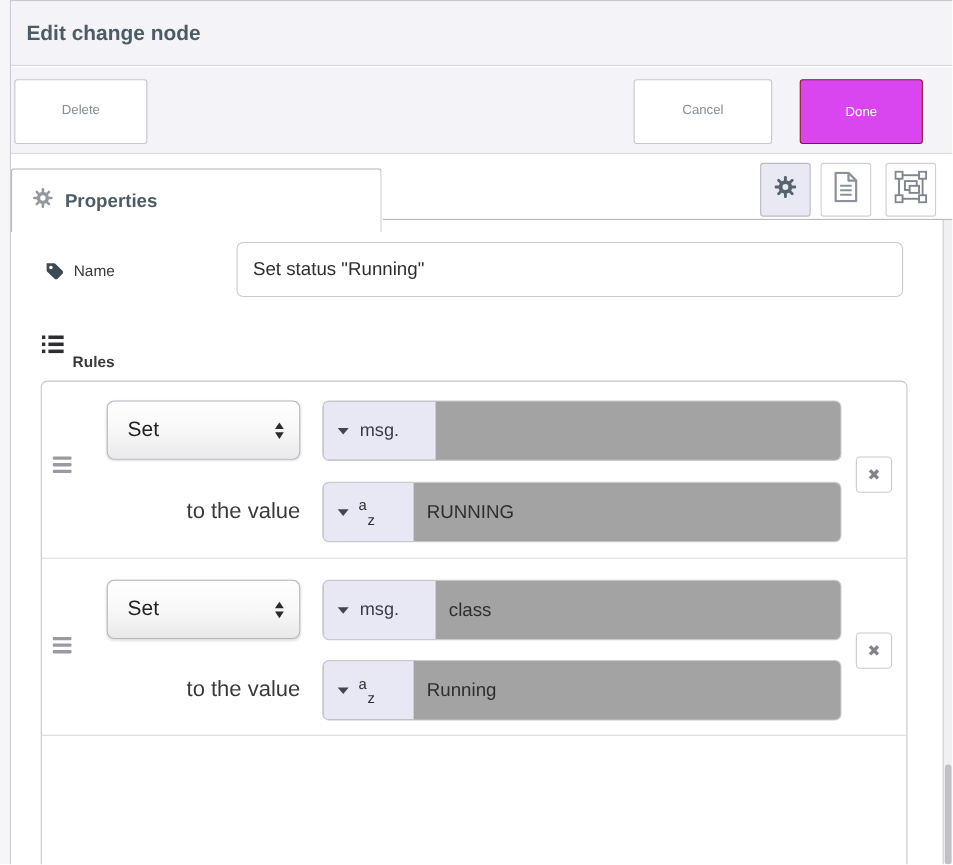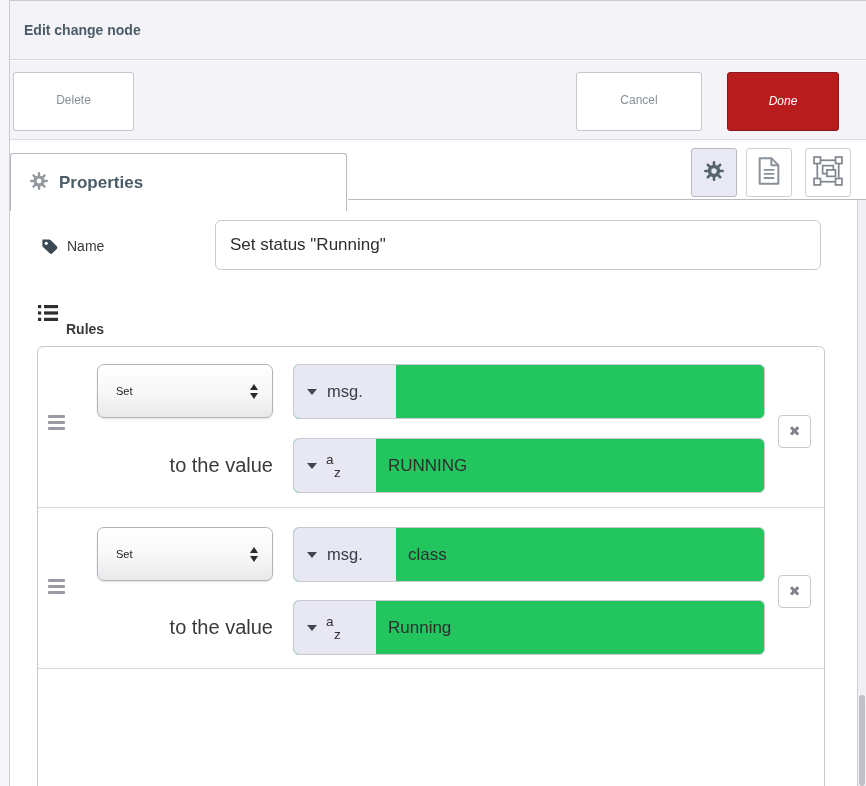--- a/index.html
+++ b/index.html
@@ -15,7 +15,7 @@
 
   
   .header{left:10px;top:0;width:856px;height:60px;background:#f3f3f8;border-top:1px solid #c9c9d0;border-bottom:1px solid #d6d6de;}
-  .header-title{position:absolute;left:14px;top:0;line-height:59px;font-size:14px;font-weight:bold;color:#4c5c66;}
+  .header-title{position:absolute;left:14px;top:0;line-height:59px;font-size:19px;font-weight:bold;color:#4c5c66;}
 
   
   .toolbar{left:10px;top:61px;width:856px;height:79px;background:#f3f3f8;border-bottom:1px solid #dcdce3;}

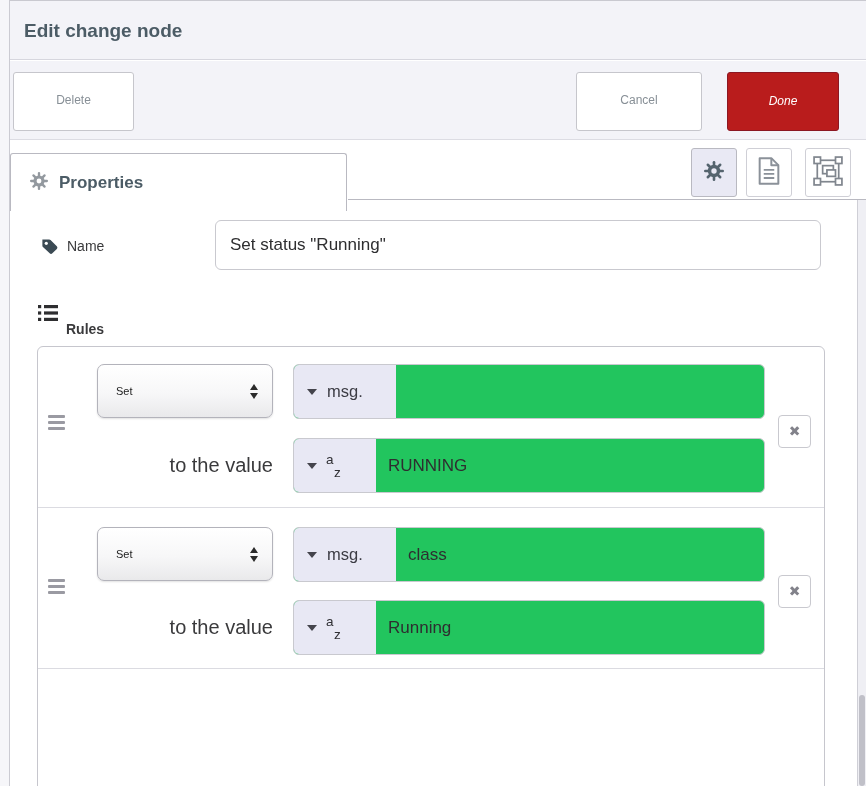--- a/index.html
+++ b/index.html
@@ -23,7 +23,7 @@
   .btn-secondary{background:#fff;border:1px solid #c6c6cc;color:#878f96;}
   .btn-delete{left:3px;top:11px;width:119px;height:57px;line-height:55px;}
   .btn-cancel{left:566px;top:11px;width:124px;height:57px;line-height:55px;}
-  .btn-done{left:717px;top:11px;width:110px;height:57px;line-height:57px;background:#b91c1c;border:1px solid #8c1722;color:#fff;font-style:italic;}
+  .btn-done{left:717px;top:11px;width:110px;height:57px;line-height:57px;background:#d946ef;border:1px solid #8c1722;color:#fff;}
 
   
   .tabbar-bg{left:10px;top:141px;width:856px;height:59px;background:#fff;}

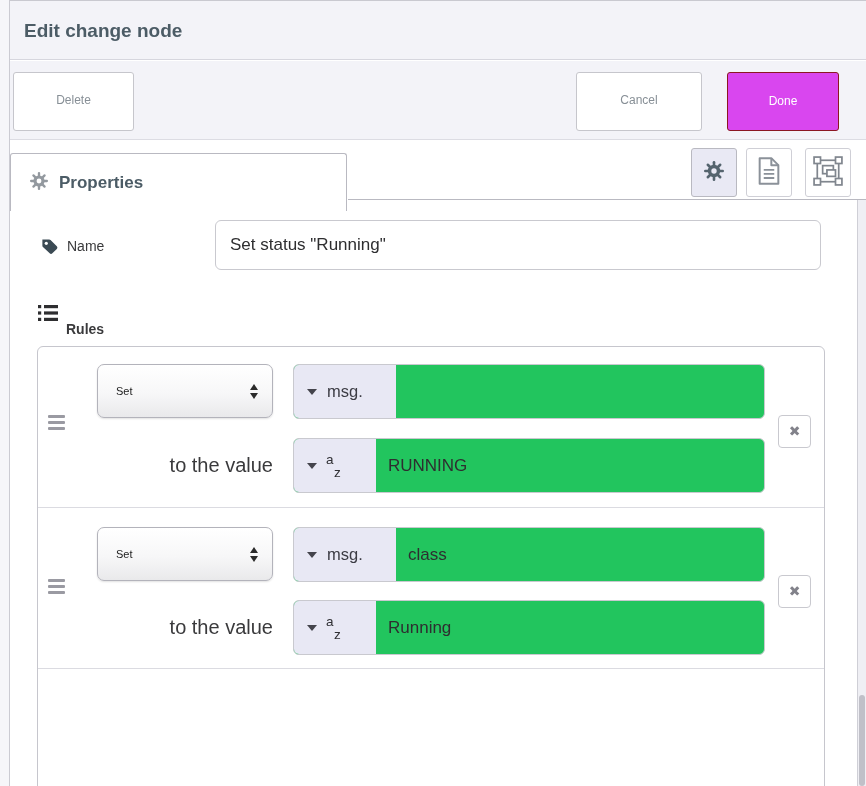--- a/index.html
+++ b/index.html
@@ -55,7 +55,7 @@
     background:linear-gradient(180deg,#ffffff 0%,#f7f7f8 55%,#e9e9eb 100%);
     box-shadow:0 1px 2px rgba(0,0,0,0.12);display:flex;align-items:center;cursor:pointer;}
   .select-1{left:97px;top:364px;} .select-2{left:97px;top:527px;}
-  .action-select .sel-text{flex:1;padding-left:18px;font-size:11px;color:#222;}
+  .action-select .sel-text{flex:1;padding-left:18px;font-size:19px;color:#222;}
   .sel-arrows{margin-right:14px;display:flex;flex-direction:column;align-items:center;gap:3px;}
   .tri-up{width:0;height:0;border-left:4.5px solid transparent;border-right:4.5px solid transparent;border-bottom:6px solid #2b2b2b;}
   .tri-down{width:0;height:0;border-left:4.5px solid transparent;border-right:4.5px solid transparent;border-top:6px solid #2b2b2b;}

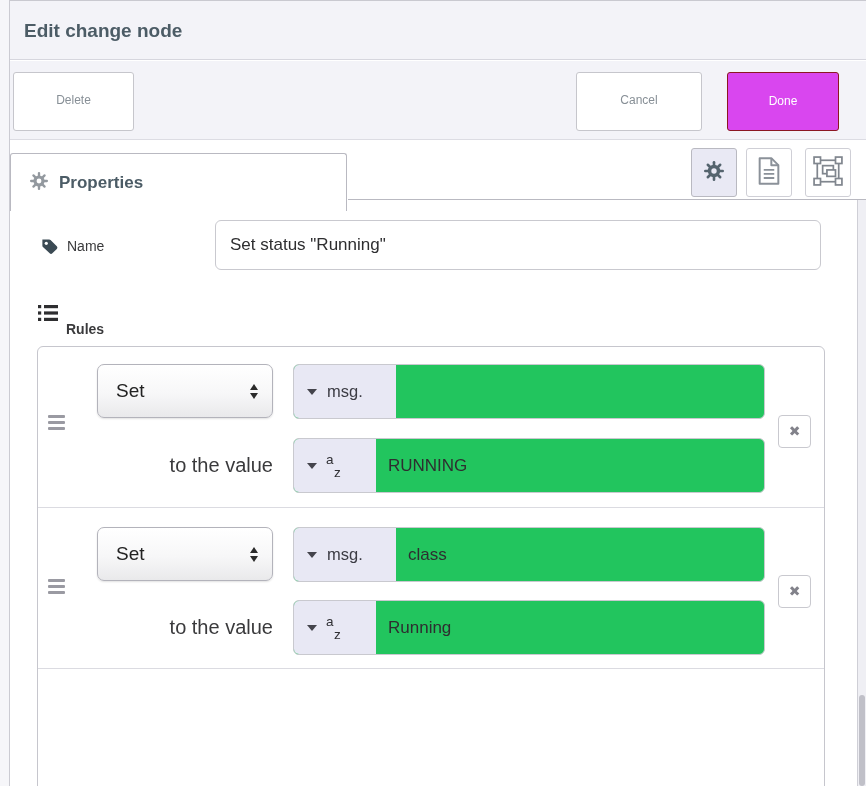--- a/index.html
+++ b/index.html
@@ -60,7 +60,7 @@
   .tri-up{width:0;height:0;border-left:4.5px solid transparent;border-right:4.5px solid transparent;border-bottom:6px solid #2b2b2b;}
   .tri-down{width:0;height:0;border-left:4.5px solid transparent;border-right:4.5px solid transparent;border-top:6px solid #2b2b2b;}
 
-  .typed-input{width:472px;height:55px;border:1px solid #c9c9cf;border-radius:6px;background:#22c55e;display:flex;overflow:hidden;}
+  .typed-input{width:472px;height:55px;border:1px solid #c9c9cf;border-radius:6px;background:#a3a3a3;display:flex;overflow:hidden;}
   .prop-1{left:293px;top:364px;} .val-1{left:293px;top:438px;}
   .prop-2{left:293px;top:527px;} .val-2{left:293px;top:600px;}
   .type-btn{background:#e8e8f4;display:flex;align-items:center;cursor:pointer;flex:none;}

